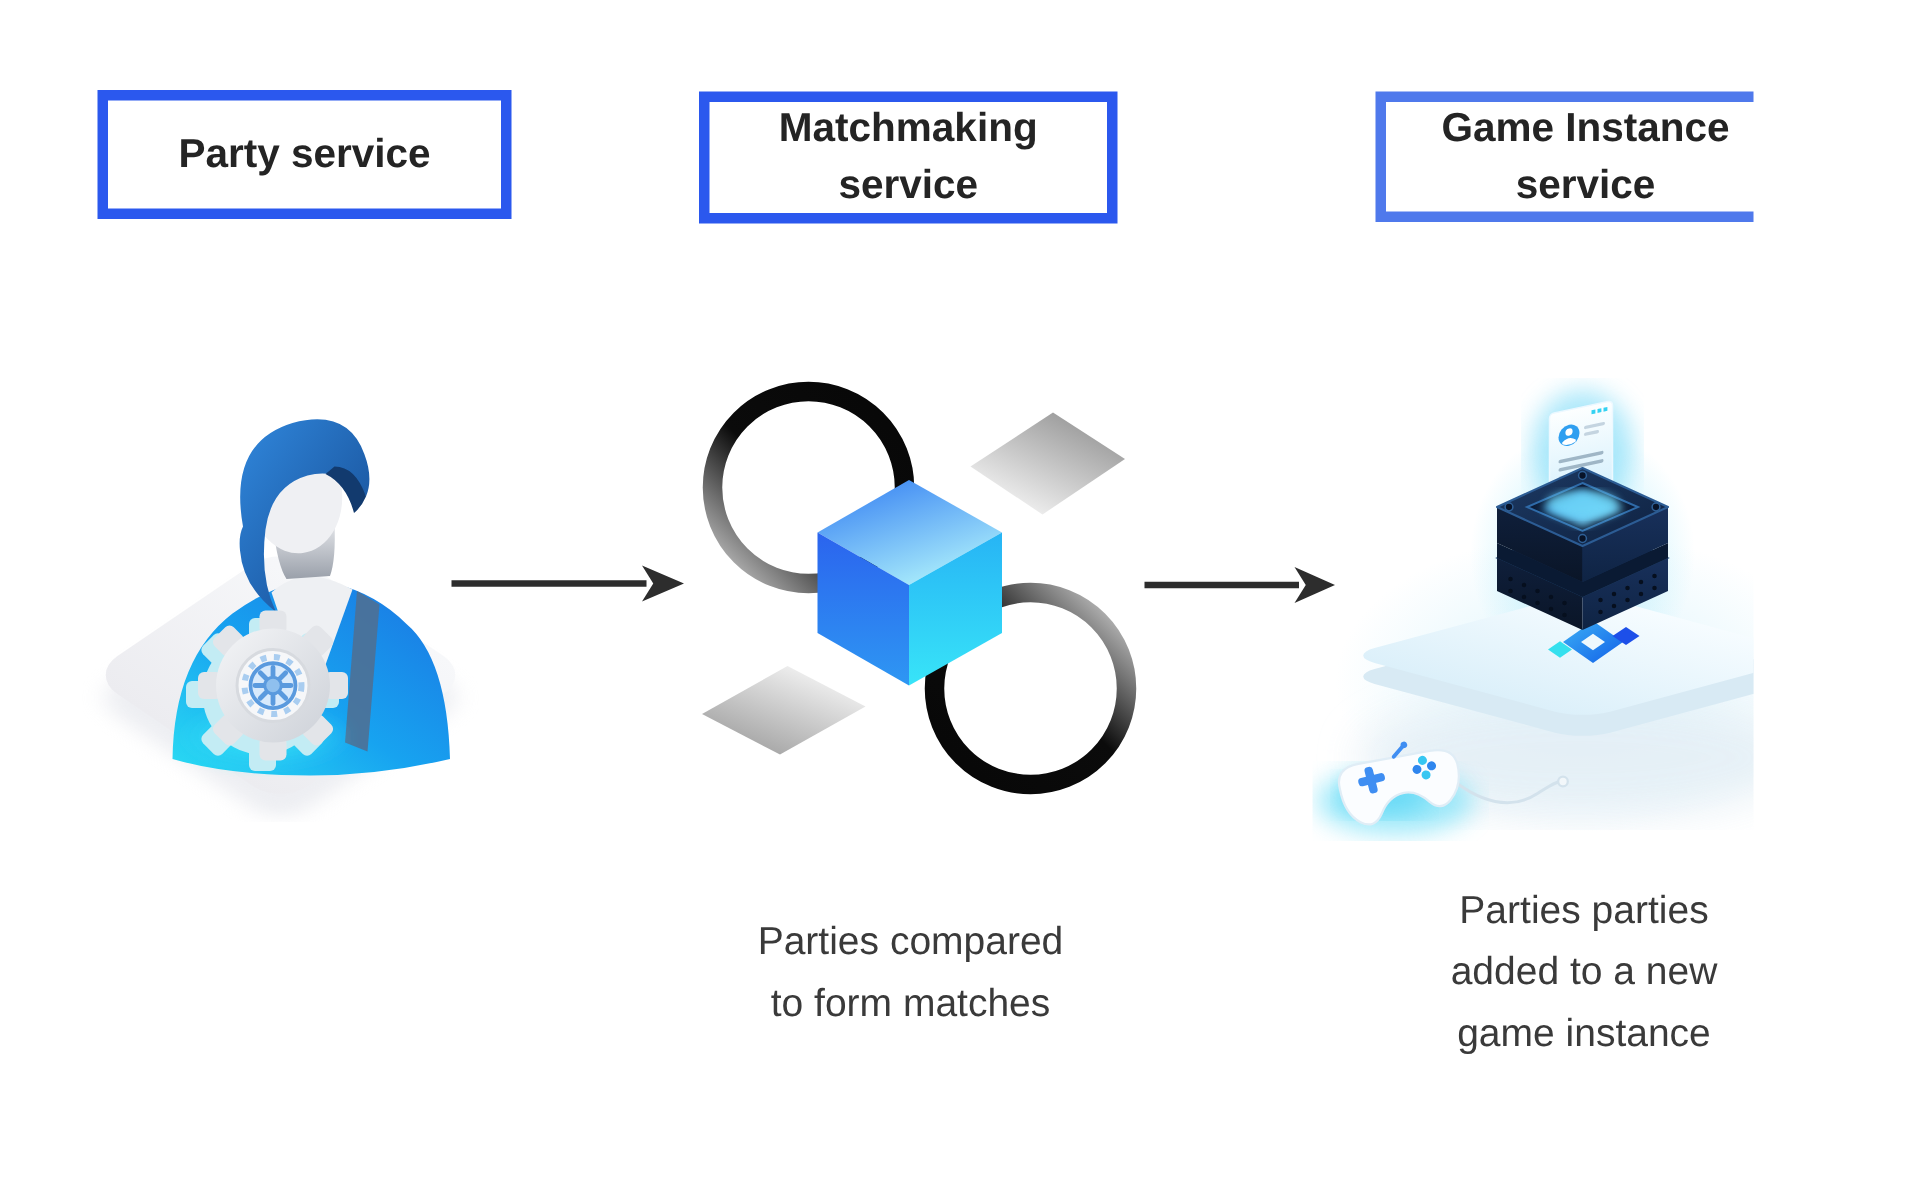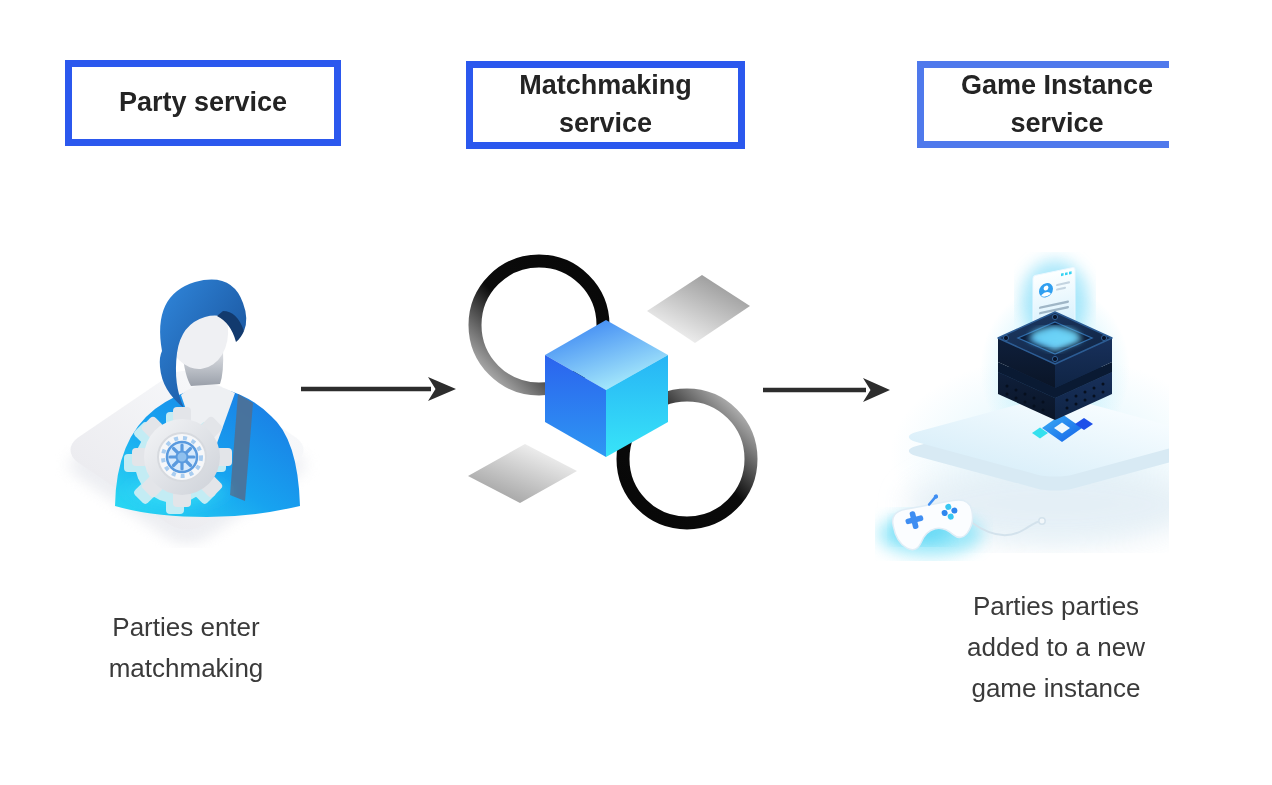--- a/index.html
+++ b/index.html
@@ -313,8 +313,6 @@
     </g>
   </svg>
 
-  <div class="caption" style="left:26px;top:607px;width:320px;">Parties enter
-matchmaking</div>
   <div class="caption" style="left:896px;top:586px;width:320px;">Parties parties
 added to a new
 game instance</div>

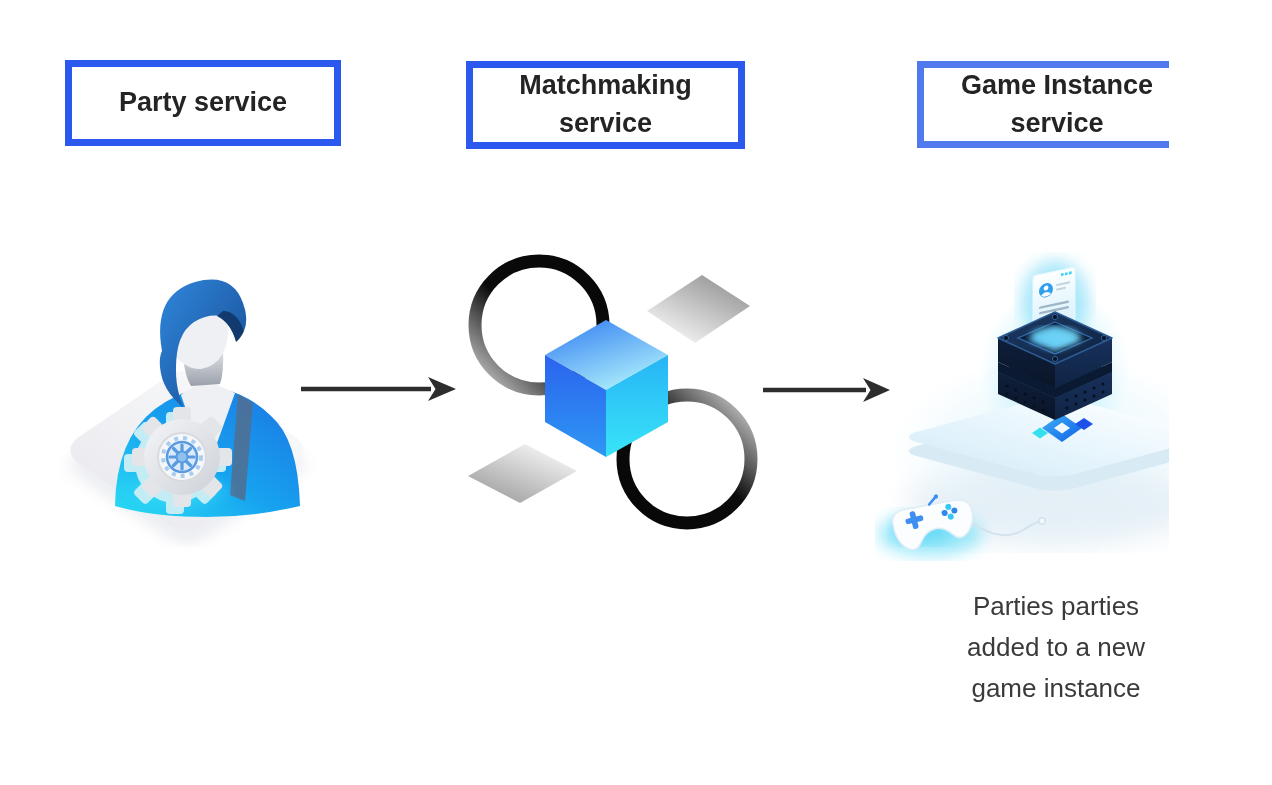--- a/index.html
+++ b/index.html
@@ -313,6 +313,8 @@
     </g>
   </svg>
 
+  <div class="caption" style="left:447px;top:607px;width:320px;">Parties compared
+to form matches</div>
   <div class="caption" style="left:896px;top:586px;width:320px;">Parties parties
 added to a new
 game instance</div>

